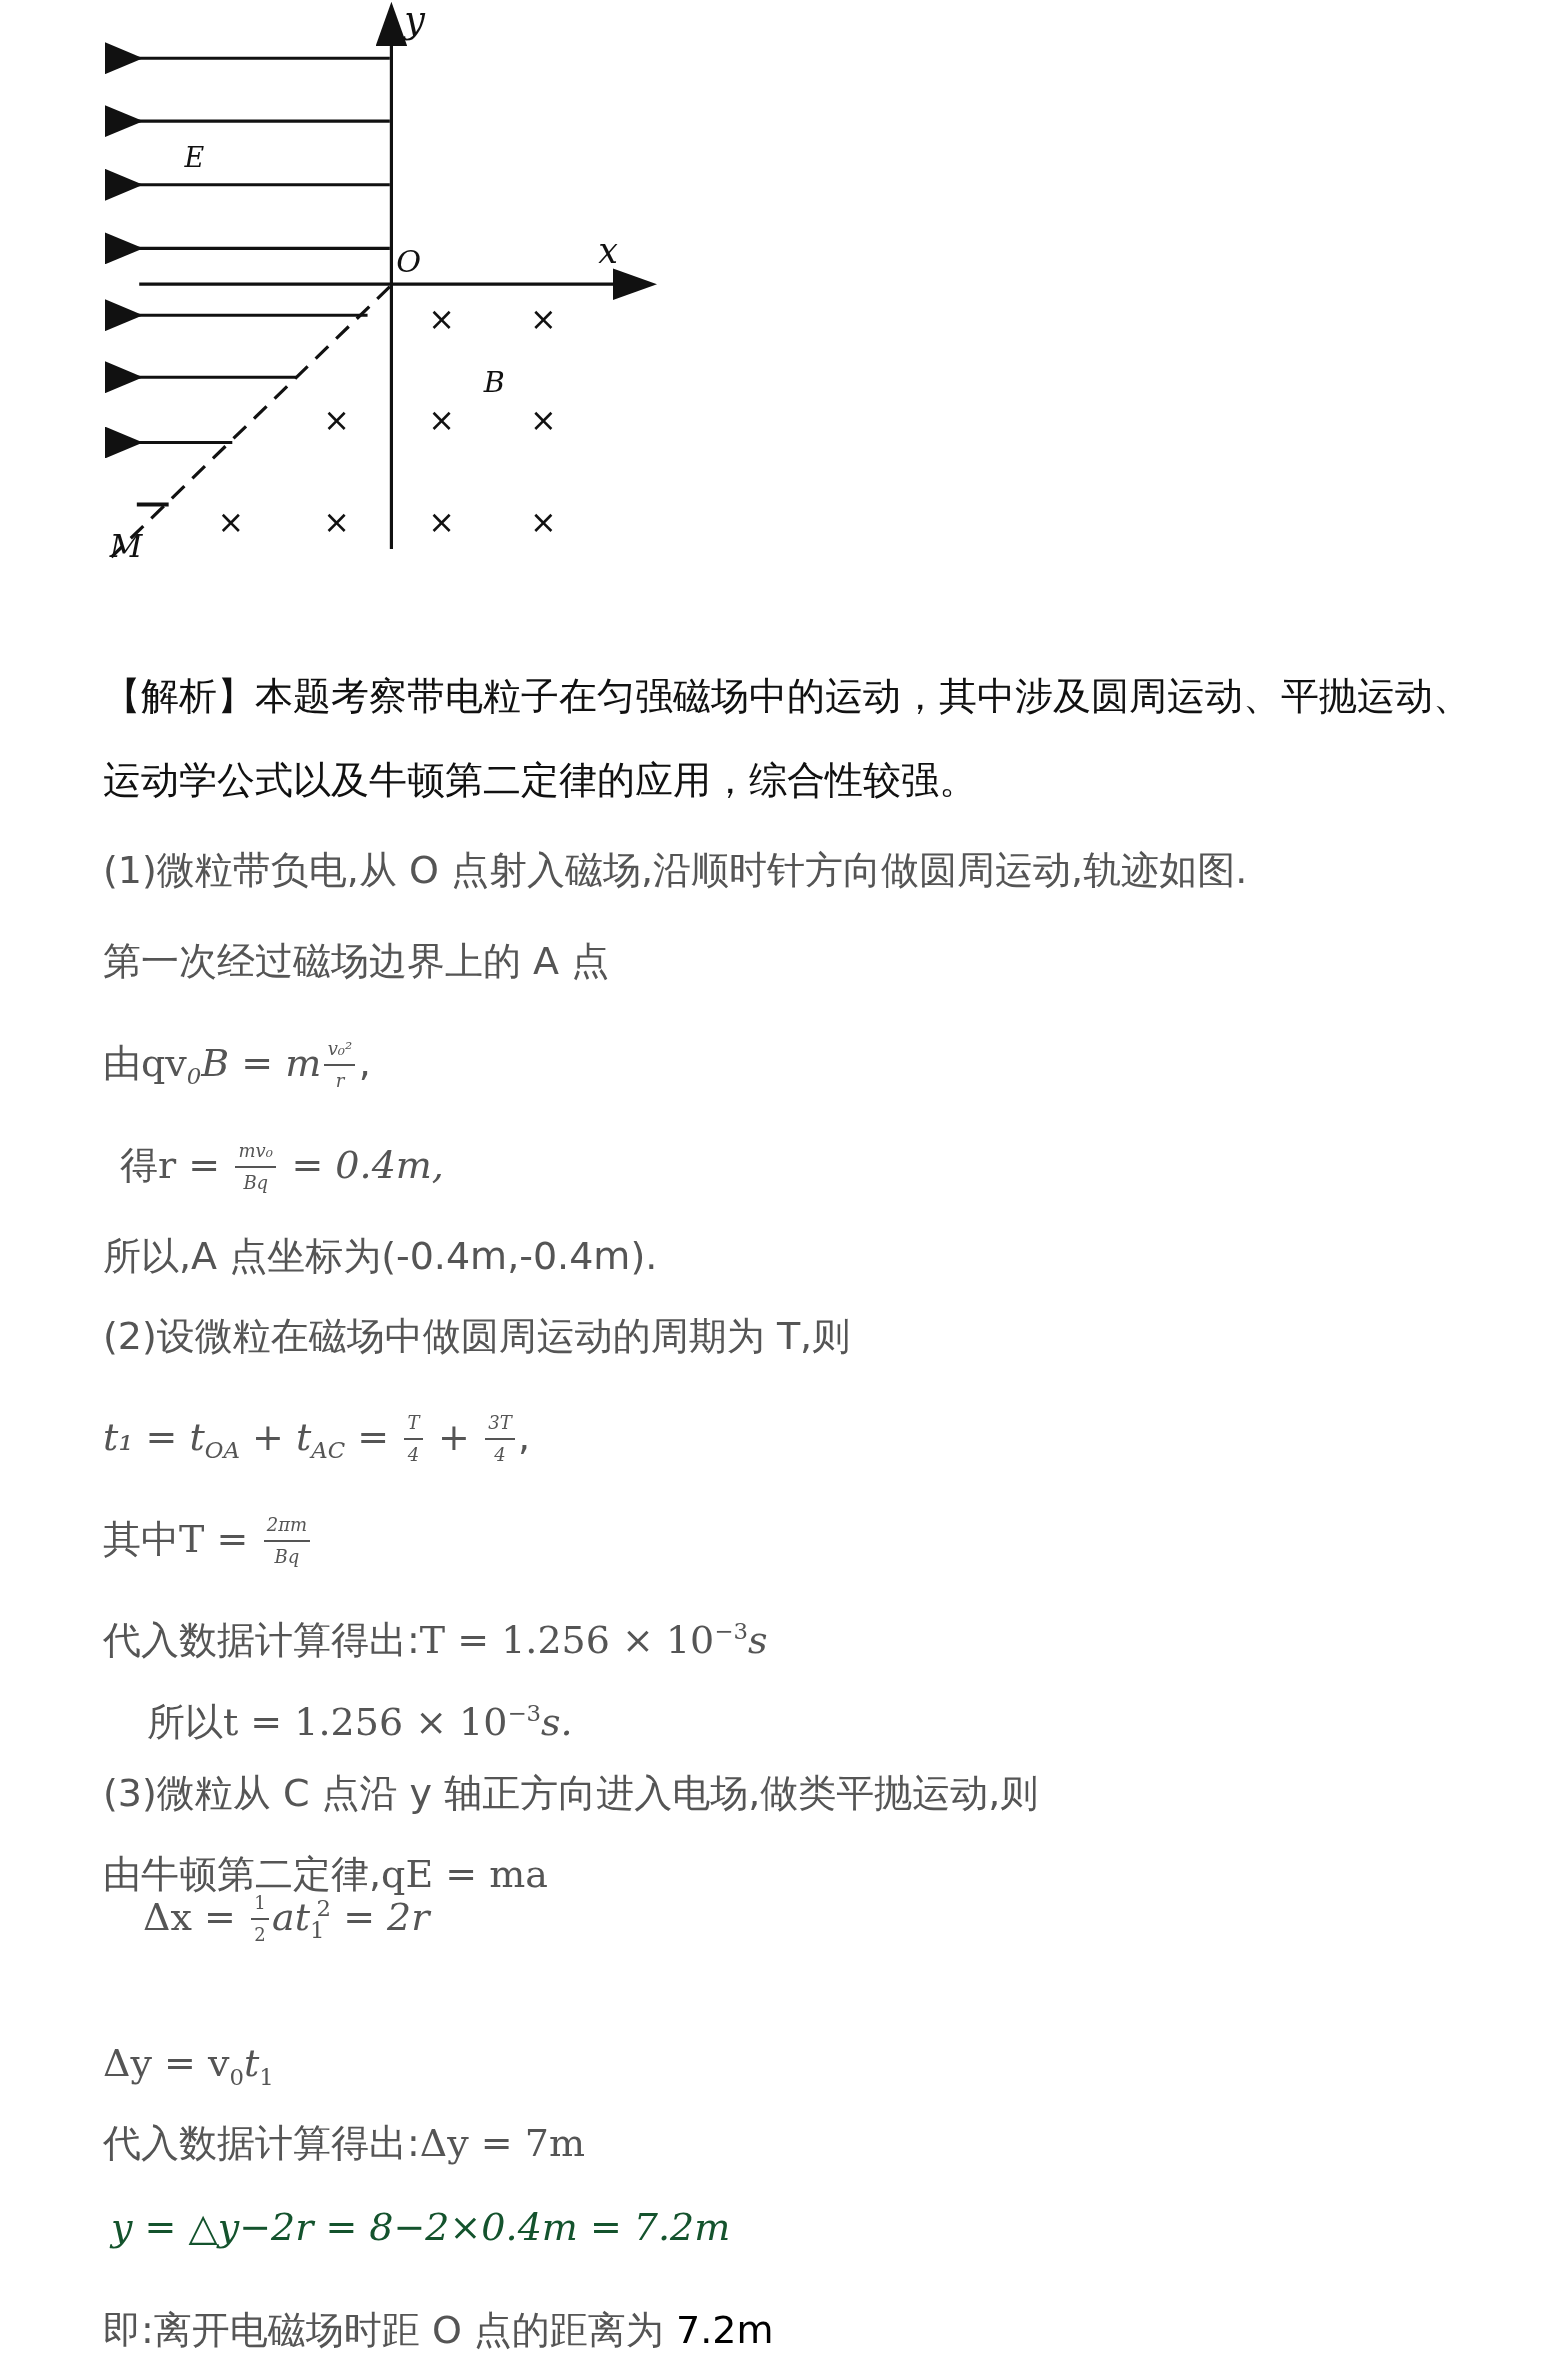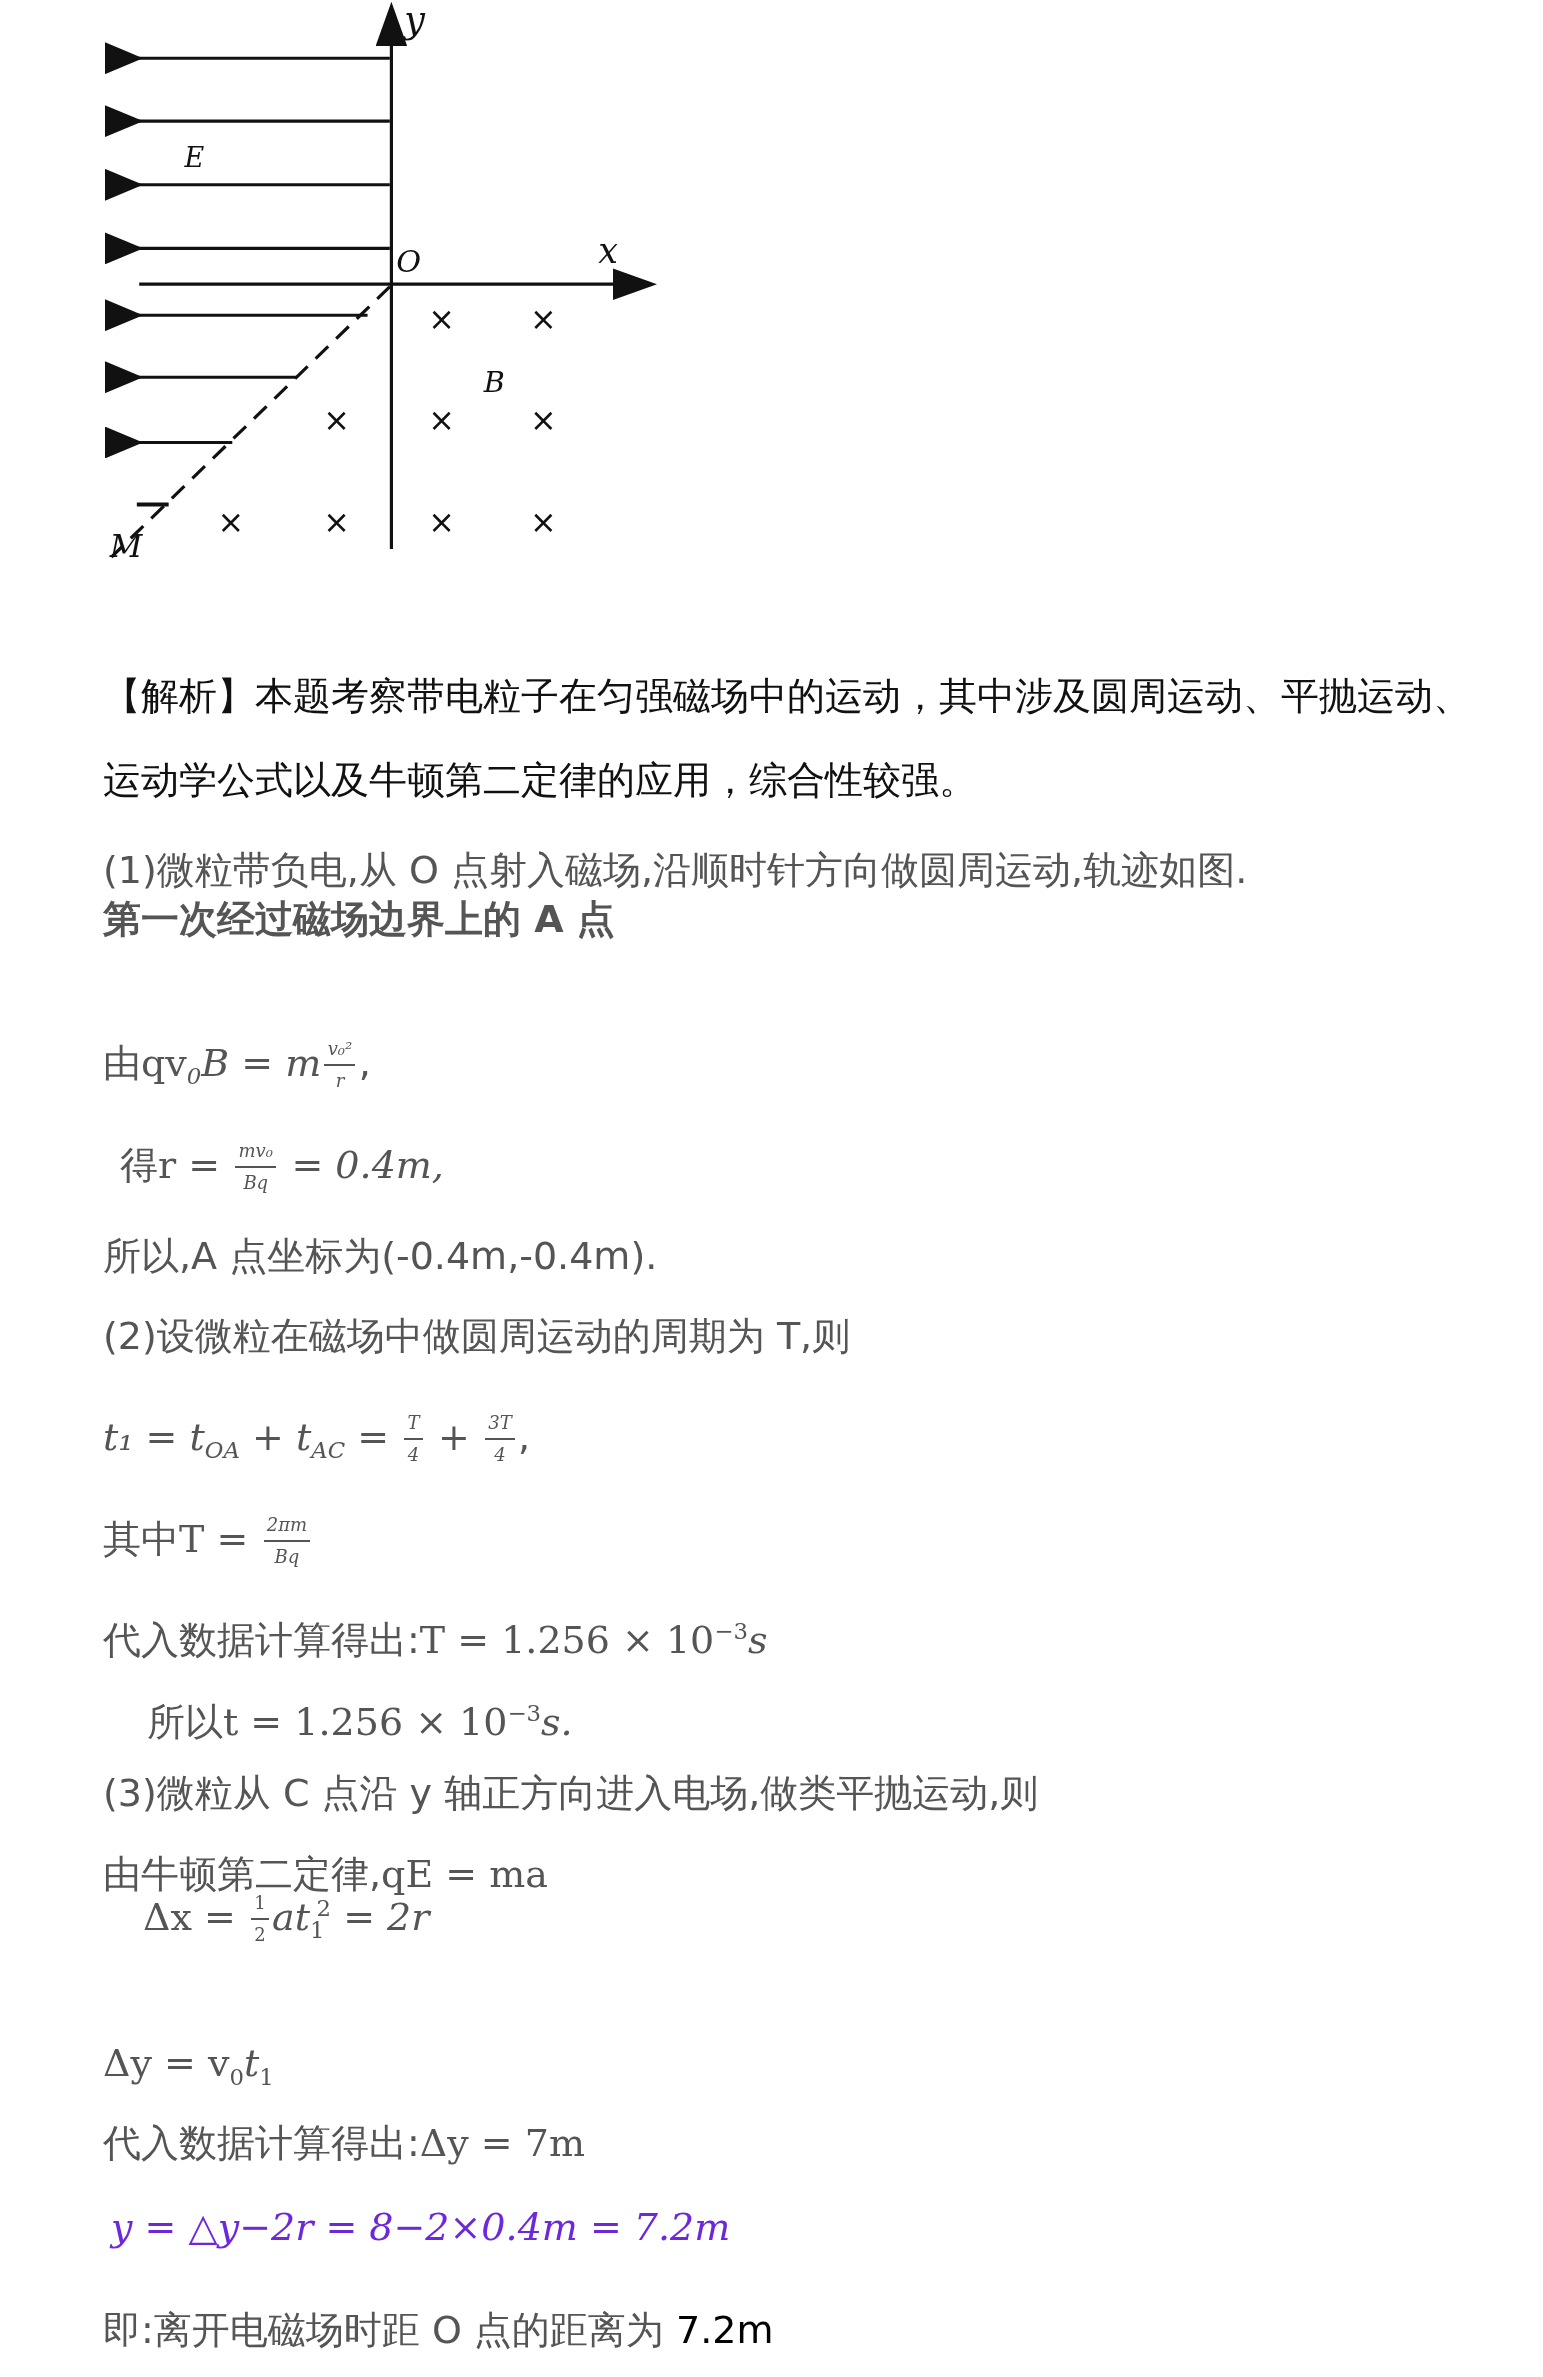--- a/index.html
+++ b/index.html
@@ -70,7 +70,7 @@
 <div class="line black" style="top:756px;">运动学公式以及牛顿第二定律的应用，综合性较强。</div>
 
 <div class="line" style="top:846px;">(1)微粒带负电,从 O 点射入磁场,沿顺时针方向做圆周运动,轨迹如图.</div>
-<div class="line" style="top:895px;font-weight:bold;">第一次经过磁场边界上的 A 点</div>
+<div class="line" style="top:937px;">第一次经过磁场边界上的 A 点</div>
 
 <div class="line" style="top:1034px;">
   <span>由</span><span class="up">qv</span><sub class="math">0</sub><span class="math">B = m</span><span class="frac math"><span class="num">v₀²</span><span class="den">r</span></span><span>,</span>

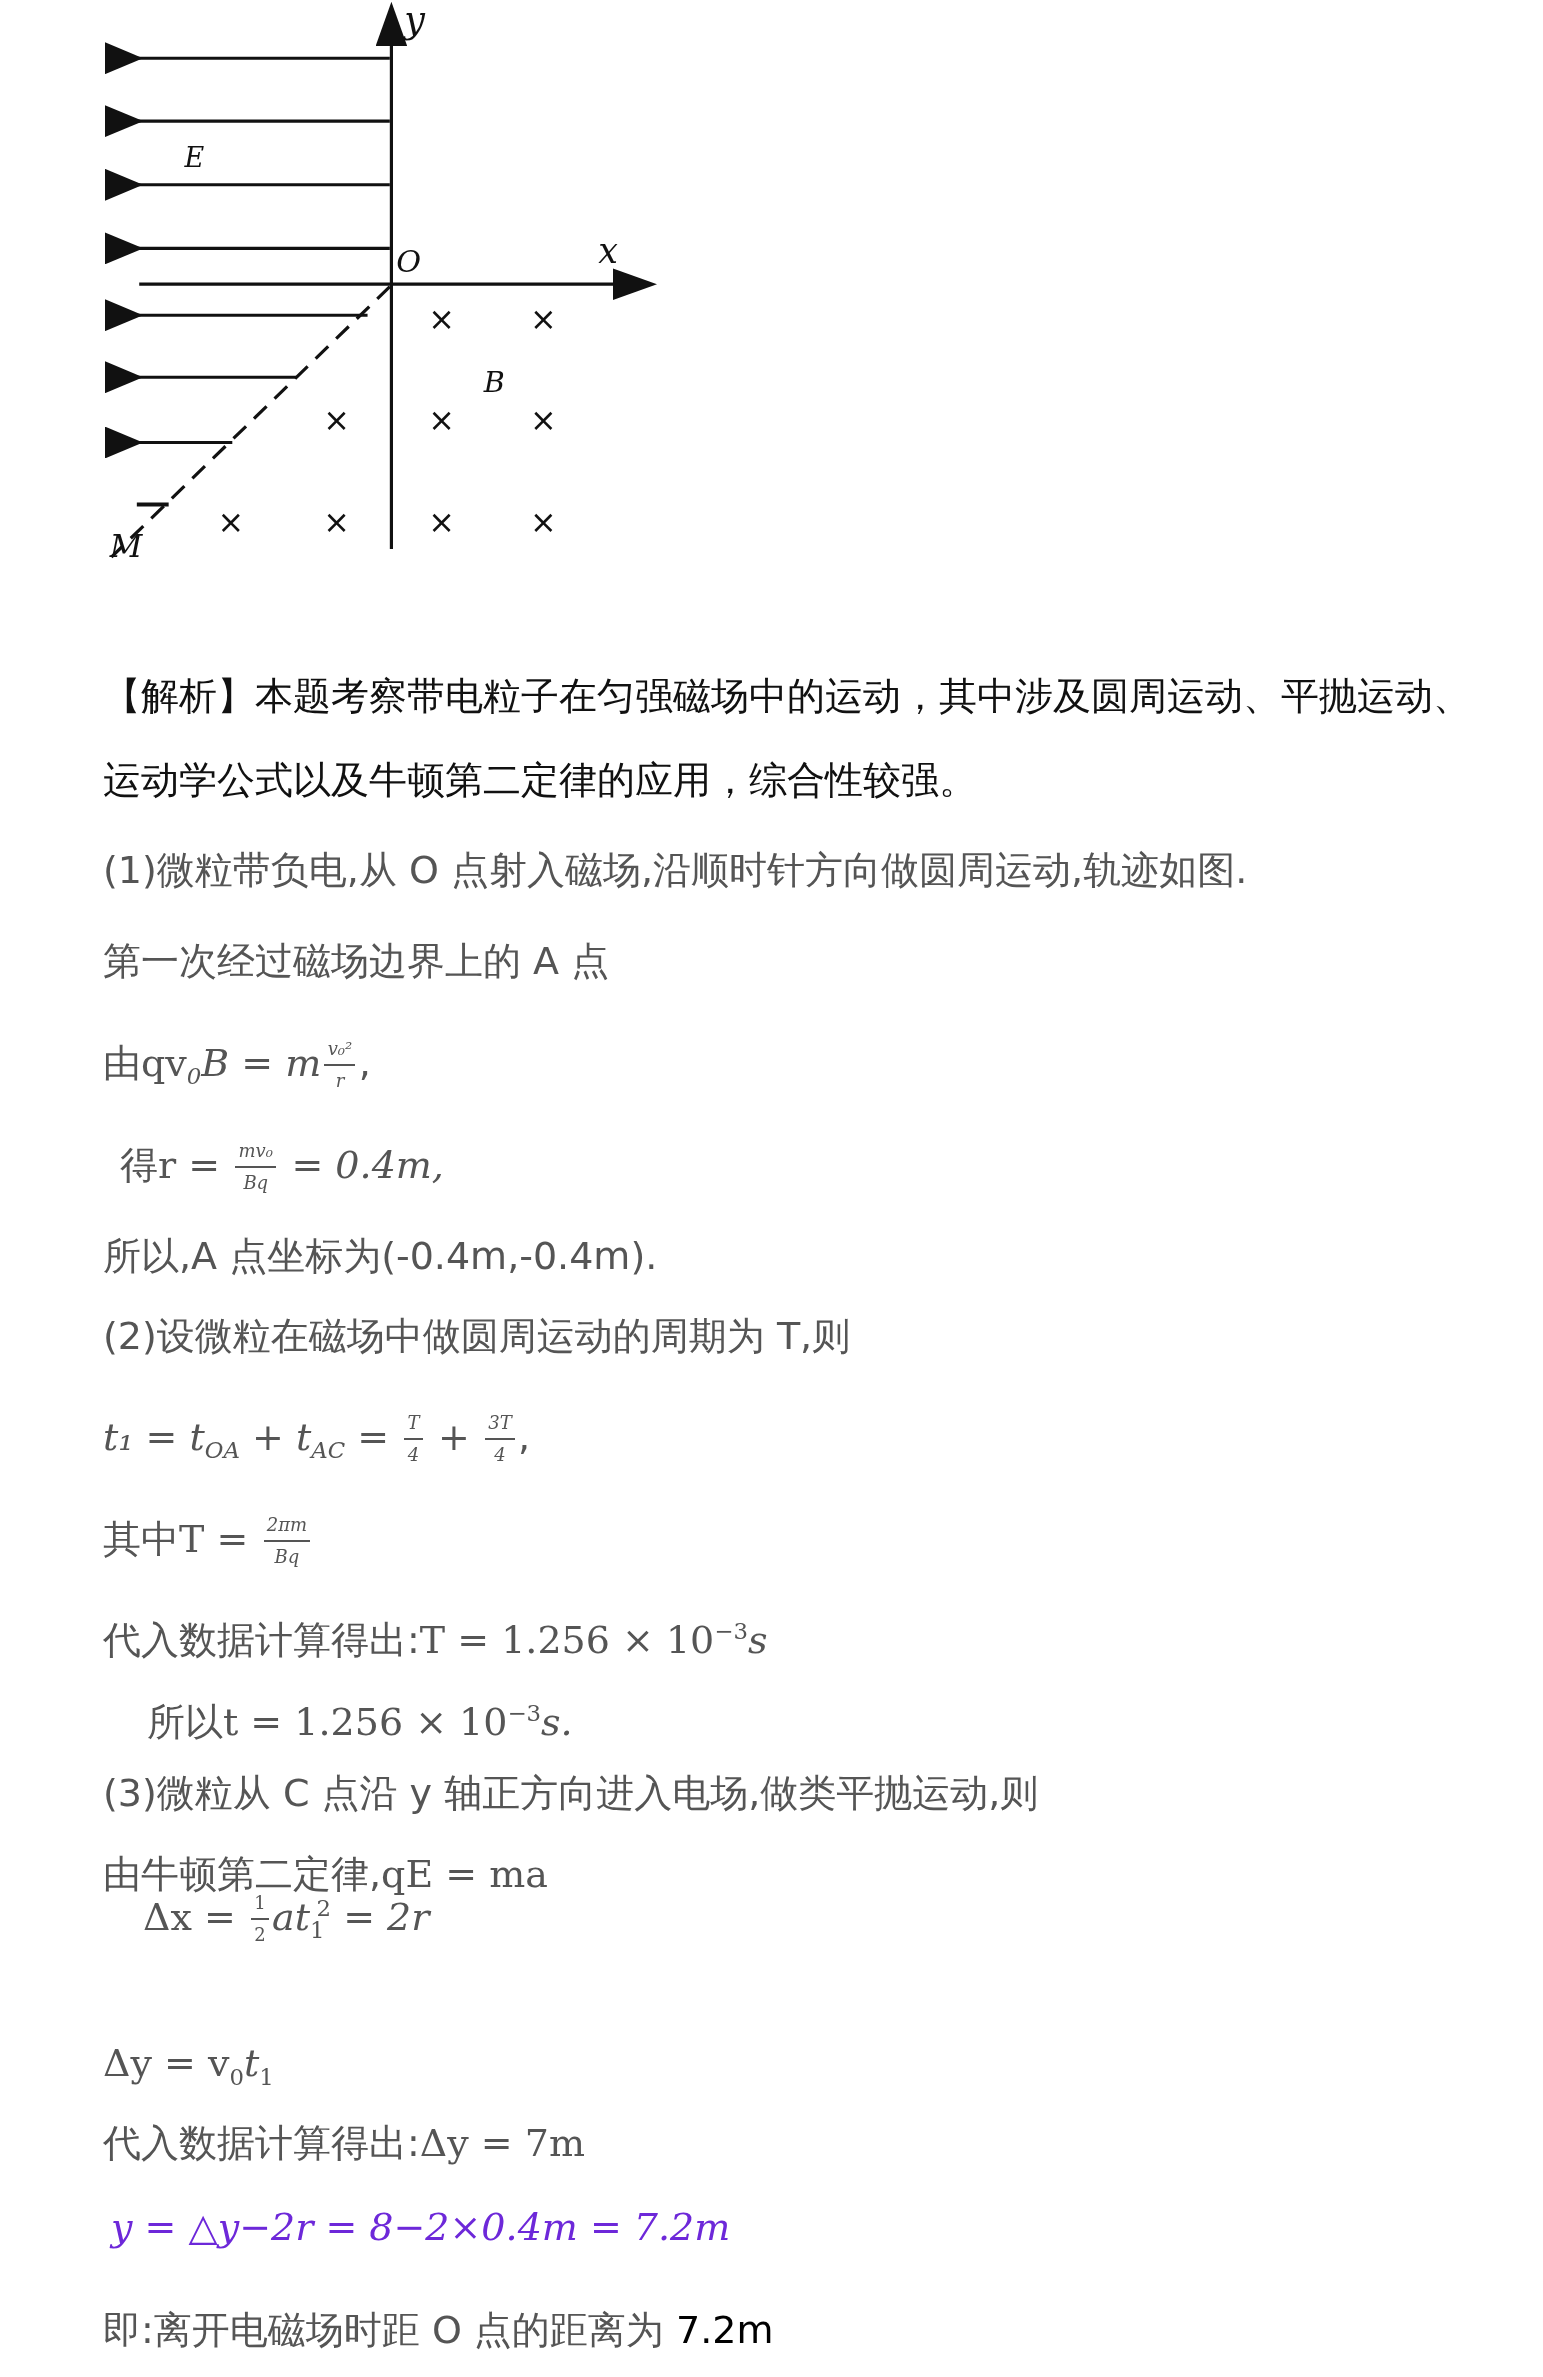--- a/index.html
+++ b/index.html
@@ -117,7 +117,7 @@
   <span>代入数据计算得出:</span><span class="up">Δy = 7m</span>
 </div>
 
-<div class="line math" style="top:2203px; left:111px; color:#6d28d9;">y = △y−2r = 8−2×0.4m = 7.2m</div>
+<div class="line math" style="top:2203px; left:111px; color:#14532d;">y = △y−2r = 8−2×0.4m = 7.2m</div>
 
 <div class="line" style="top:2306px;">
   <span>即:离开电磁场时距 O 点的距离为 </span><span class="bold-end">7.2m</span>

